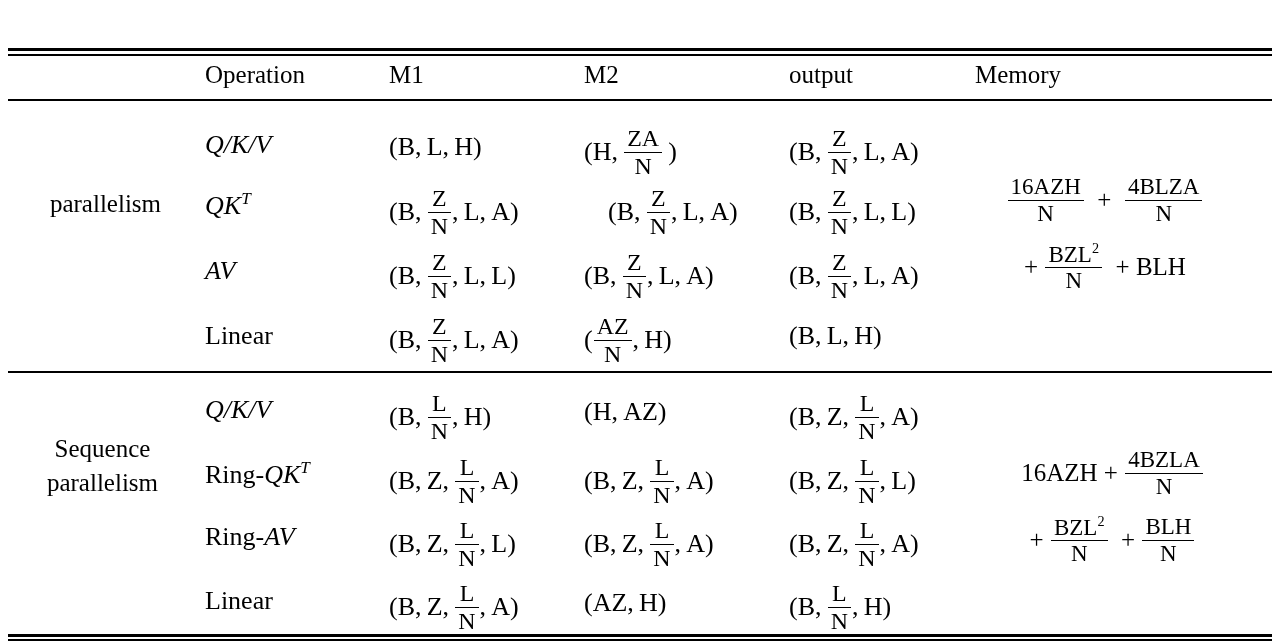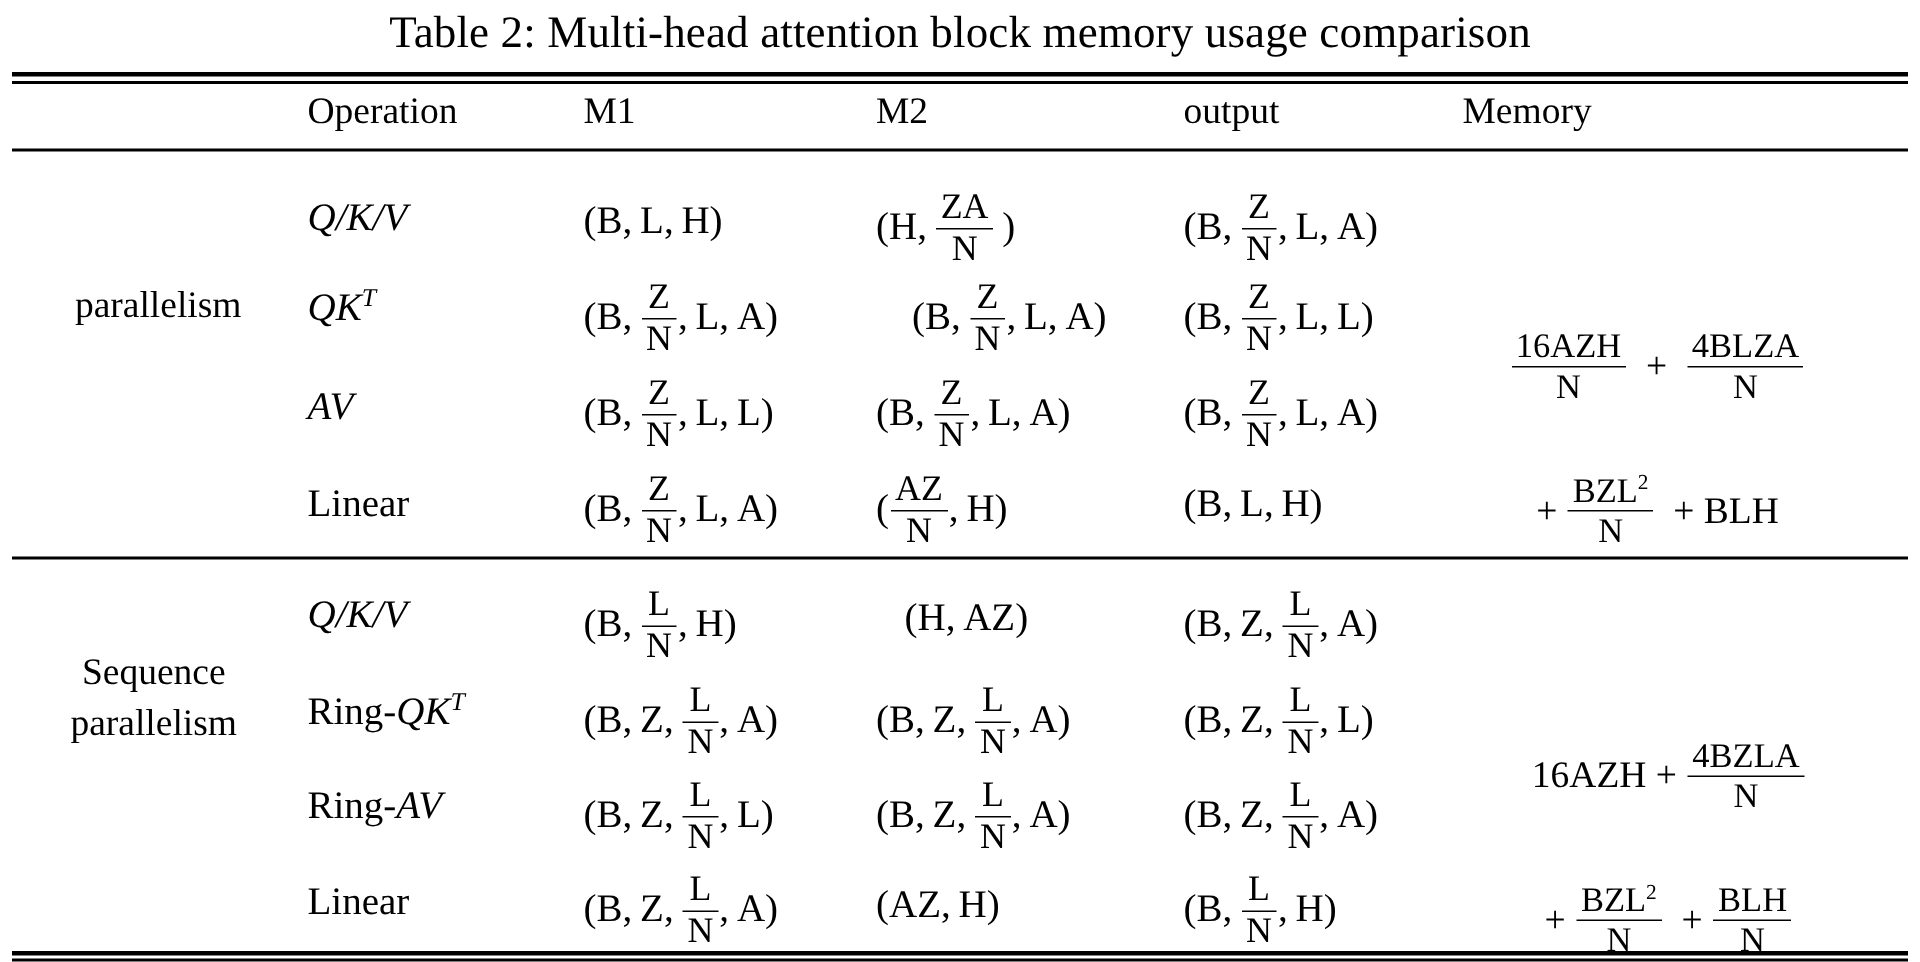--- a/index.html
+++ b/index.html
@@ -129,7 +129,6 @@
 
 <div class="page">
 
-  <div class="caption">Table 2: Multi-head attention block memory usage comparison</div>
 
   <div class="rule rule-top"></div>
   <div class="rule rule-top2"></div>

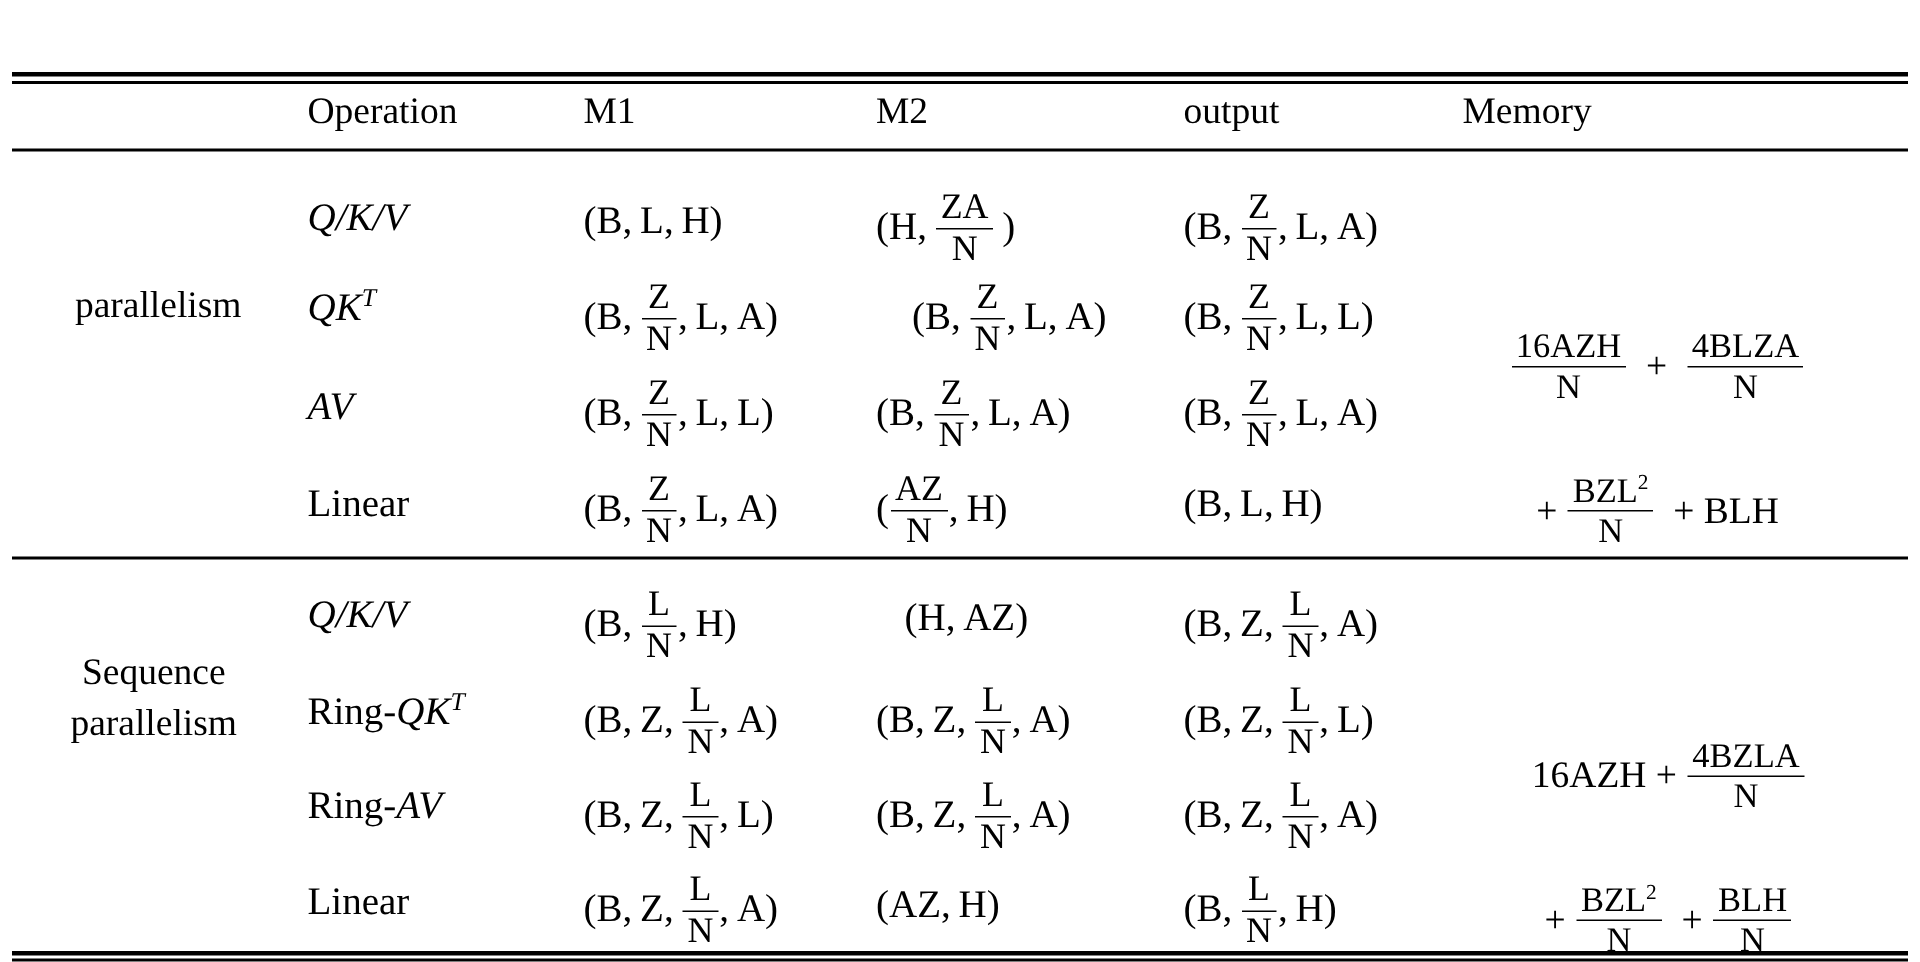--- a/index.html
+++ b/index.html
@@ -114,7 +114,6 @@
   .memory .line {
     display: block;
     line-height: 1.0;
-    margin-top: 44px;
   }
   .memory .line1 { margin-bottom: 14px; }
 

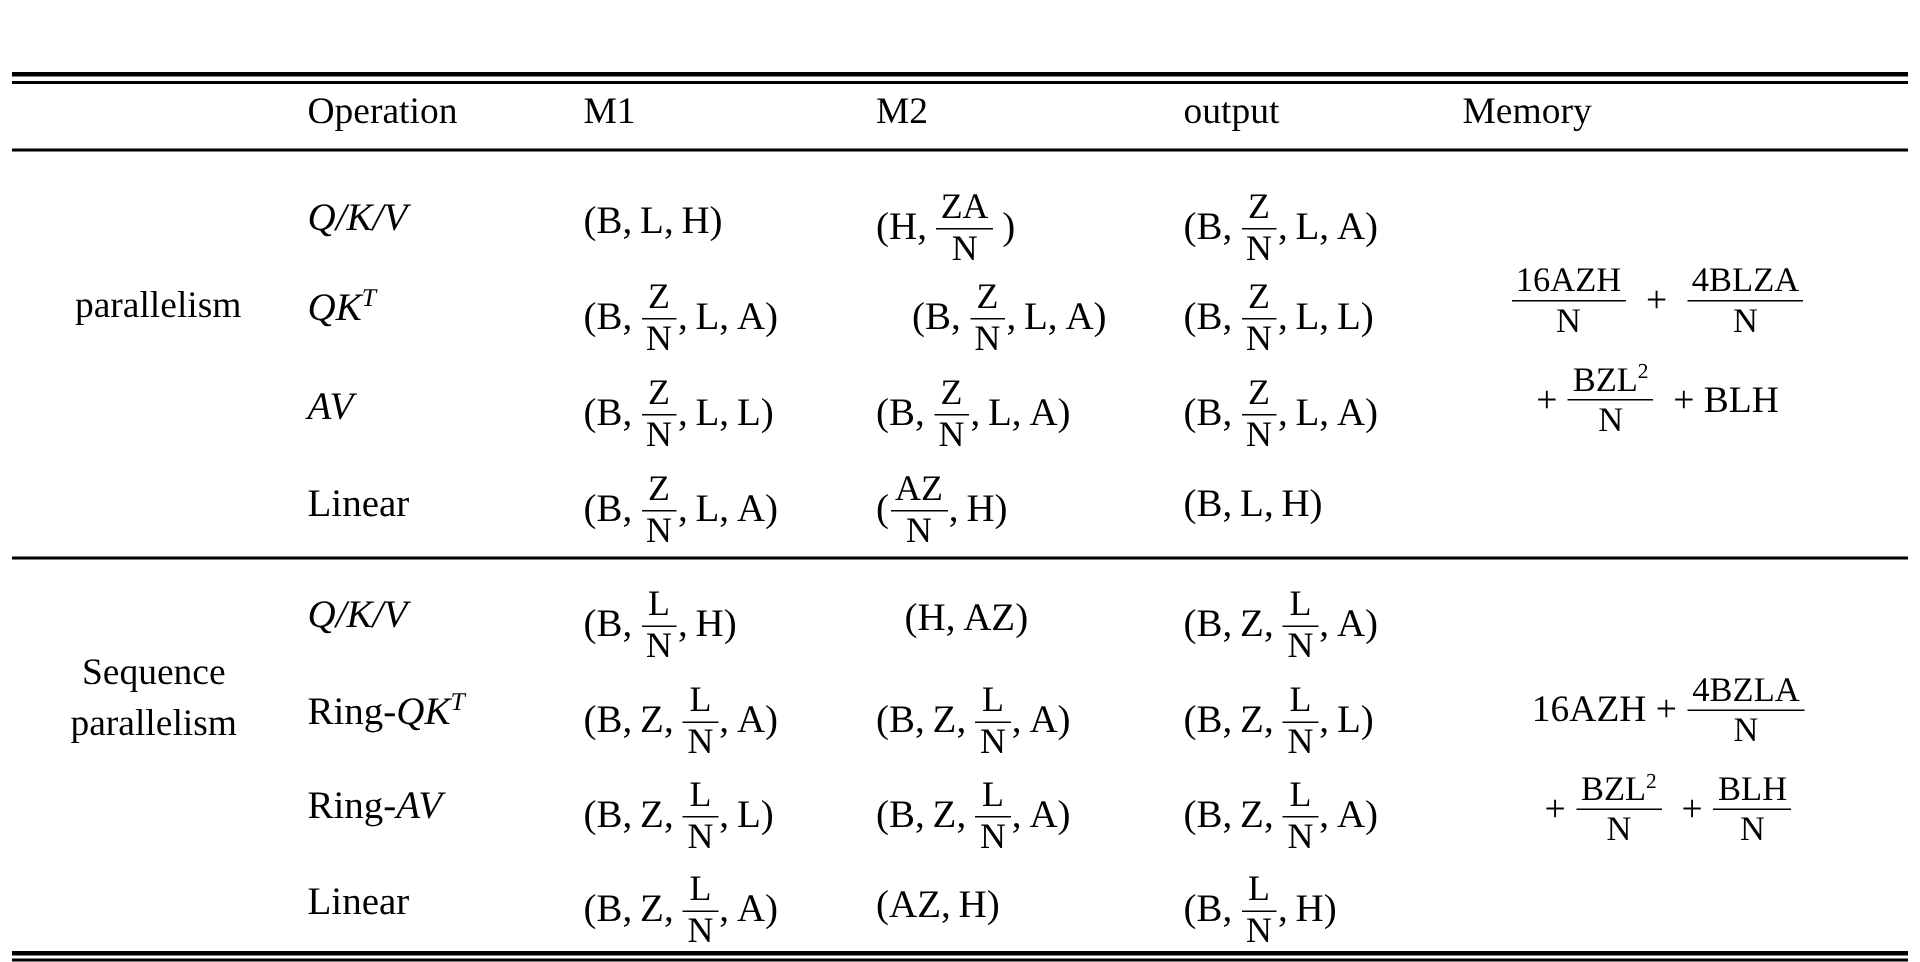--- a/index.html
+++ b/index.html
@@ -217,7 +217,7 @@
     <div class="cell c-m1" style="top:391px;">
       (B, <span class="frac"><span class="num">L</span><span class="den">N</span></span>, H)
     </div>
-    <div class="cell c-m2" style="top:398px;margin-left:19px;">(H, AZ)</div>
+    <div class="cell c-m2" style="top:398px;">(H, AZ)</div>
     <div class="cell c-out" style="top:391px;">
       (B, Z, <span class="frac"><span class="num">L</span><span class="den">N</span></span>, A)
     </div>

